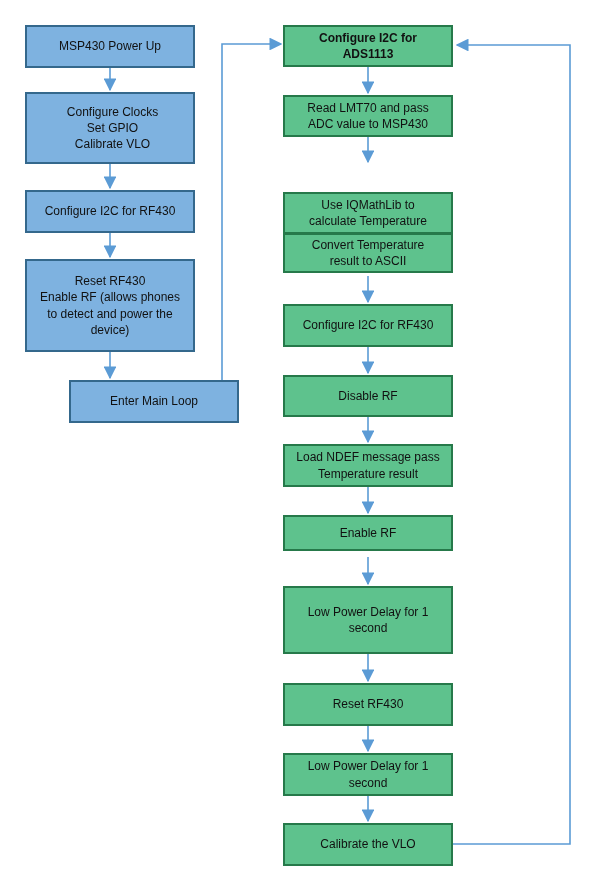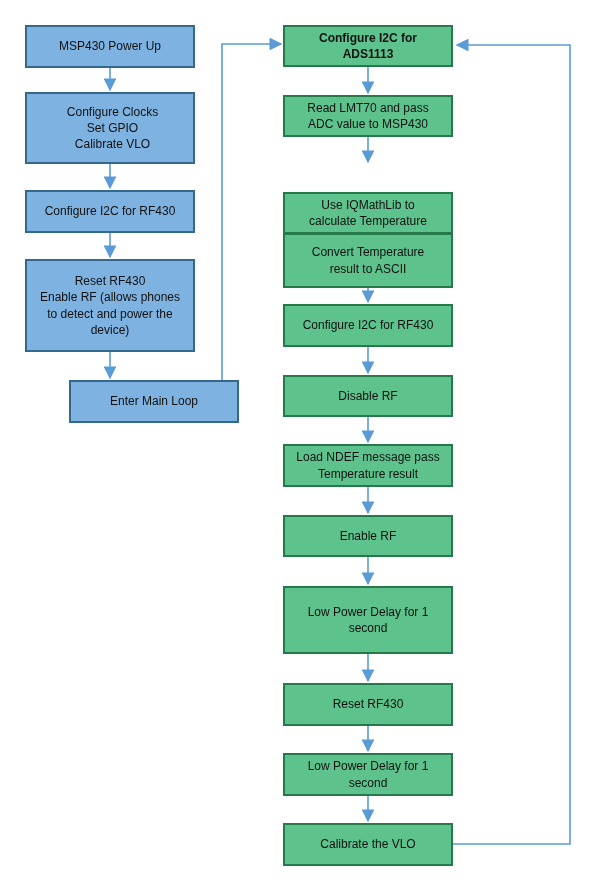--- a/index.html
+++ b/index.html
@@ -124,7 +124,7 @@
       <span class="label">Use IQMathLib to
 calculate Temperature</span>
     </div>
-  <div class="box green" style="top:233px;height:55px;">
+  <div class="box green" style="top:233px;height:40px;">
       <span class="label">Convert Temperature
 result to ASCII</span>
     </div>

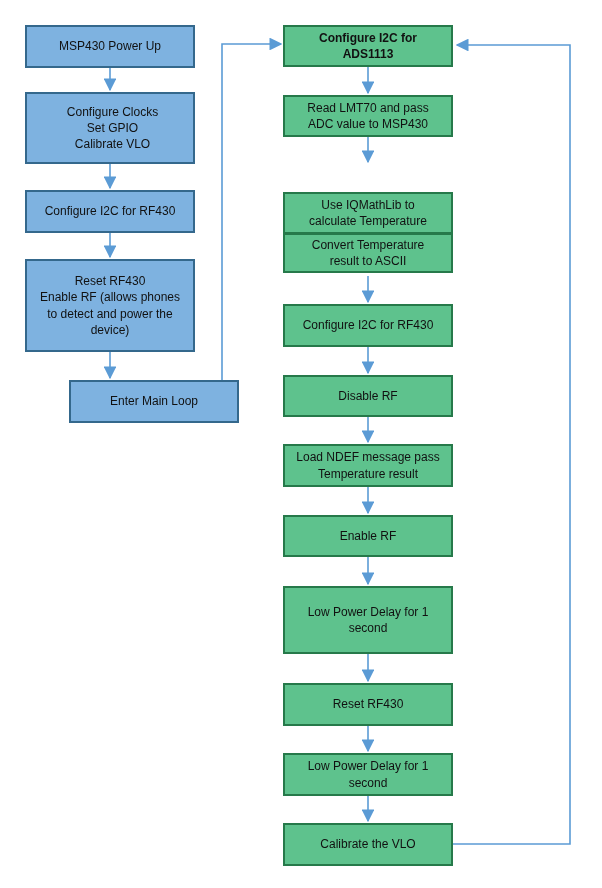--- a/index.html
+++ b/index.html
@@ -138,7 +138,7 @@
       <span class="label">Load NDEF message pass
 Temperature result</span>
     </div>
-  <div class="box green" style="top:515px;height:42px;">
+  <div class="box green" style="top:515px;height:36px;">
       <span class="label">Enable RF</span>
     </div>
   <div class="box green" style="top:586px;height:68px;">

